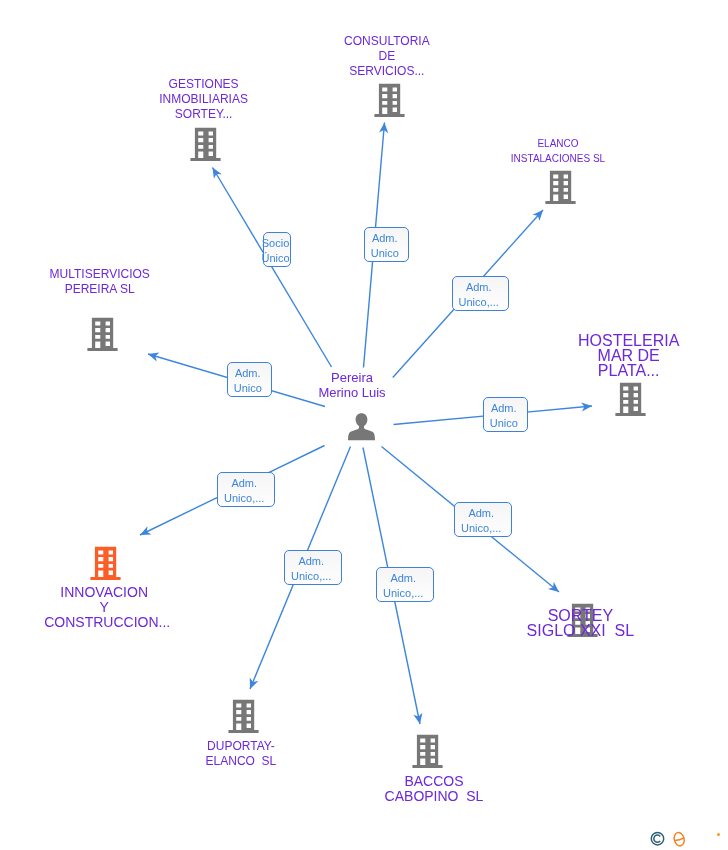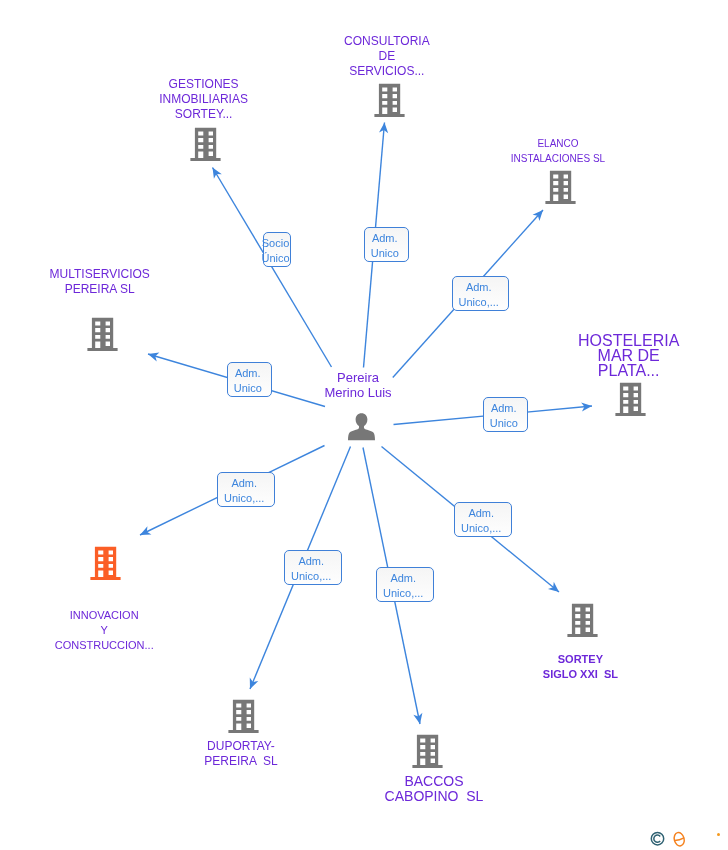--- a/index.html
+++ b/index.html
@@ -102,7 +102,7 @@
       <div class="node-icon" style="left: 347.5px; top: 411.5px;"><svg width="27" height="29" viewBox="0 0 27 29">
           <path fill="#777777" d="M13.5 1.2 c-3.6 0 -5.9 2.6 -5.9 6.3 c0 3.1 1.6 5.6 3.3 6.6 c0.3 0.9 0.2 1.9 -0.2 2.4 c-1.3 1.4 -6.8 1.8 -9.1 4.1 c-1.2 1.2 -1.5 4.0 -1.6 7.6 h27.0 c-0.1 -3.6 -0.4 -6.4 -1.6 -7.6 c-2.3 -2.3 -7.8 -2.7 -9.1 -4.1 c-0.4 -0.5 -0.5 -1.5 -0.2 -2.4 c1.7 -1.0 3.3 -3.5 3.3 -6.6 c0 -3.7 -2.3 -6.3 -5.9 -6.3 z"></path>
         </svg></div>
-      <div class="node-label" style="left: 298px; top: 370px; width: 120px; font-size: 13px;">Pereira
+      <div class="node-label" style="left: 292px; top: 370px; width: 120px; font-size: 13px;">Pereira
 Merino Luis</div>
     </div>
   <div id="labels-layer">

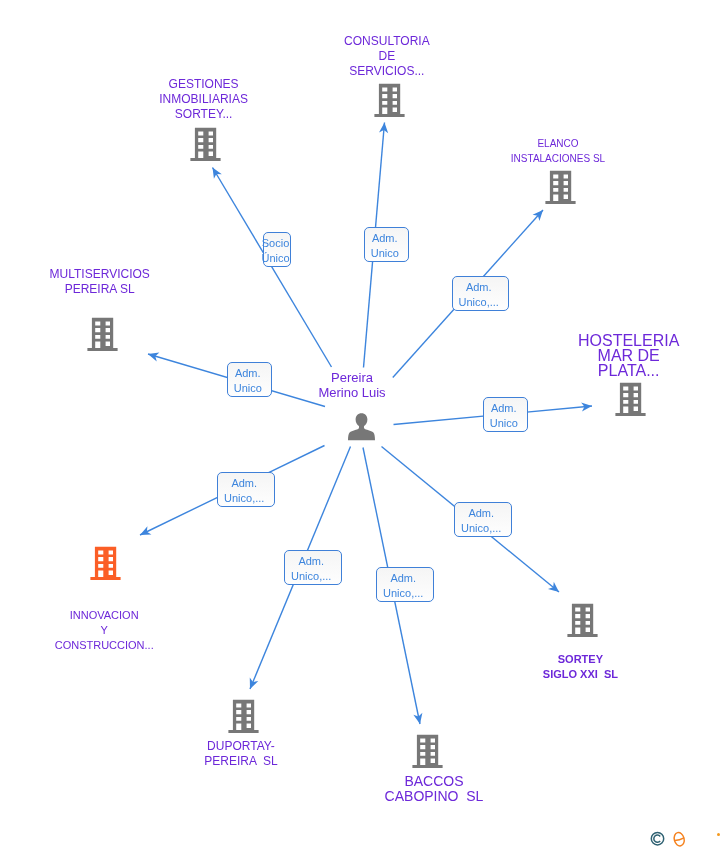--- a/index.html
+++ b/index.html
@@ -81,7 +81,7 @@
       <div class="node-icon" style="left: 90px; top: 545.5px;"><svg width="31" height="34" viewBox="0 0 31 34">
           <path fill="#fb5e26" fill-rule="evenodd" d="M4.9 0.7 h21.3 v30.2 h4.4 v3.0 H0.4 v-3.0 h4.5 zM8.2 4.4 h5.1 v4.2 h-5.1 z M18.6 4.4 h4.4 v4.2 h-4.4 zM8.2 11.1 h5.1 v4.2 h-5.1 z M18.6 11.1 h4.4 v4.2 h-4.4 zM8.2 18.0 h5.1 v3.7 h-5.1 z M18.6 18.0 h4.4 v3.7 h-4.4 zM8.2 24.5 h5.1 v6.4 h-5.1 z M18.6 24.5 h4.4 v4.4 h-4.4 z"></path>
         </svg></div>
-      <div class="node-label" style="left: 44.2px; top: 584.7px; width: 120px; font-size: 11px; margin-top: 23px;">INNOVACION
+      <div class="node-label" style="left: 44.2px; top: 584.7px; width: 120px; font-size: 14px;">INNOVACION
 Y
 CONSTRUCCION...</div>
       <div class="node-icon" style="left: 566.5px; top: 602.5px;"><svg width="31" height="34" viewBox="0 0 31 34">

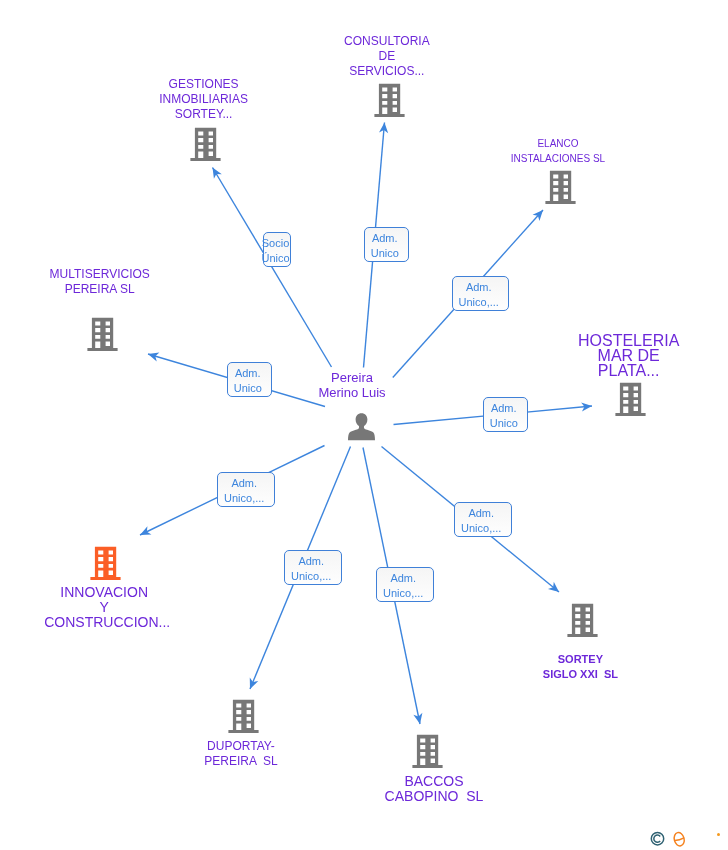--- a/index.html
+++ b/index.html
@@ -87,7 +87,7 @@
       <div class="node-icon" style="left: 566.5px; top: 602.5px;"><svg width="31" height="34" viewBox="0 0 31 34">
           <path fill="#777777" fill-rule="evenodd" d="M4.9 0.7 h21.3 v30.2 h4.4 v3.0 H0.4 v-3.0 h4.5 zM8.2 4.4 h5.1 v4.2 h-5.1 z M18.6 4.4 h4.4 v4.2 h-4.4 zM8.2 11.1 h5.1 v4.2 h-5.1 z M18.6 11.1 h4.4 v4.2 h-4.4 zM8.2 18.0 h5.1 v3.7 h-5.1 z M18.6 18.0 h4.4 v3.7 h-4.4 zM8.2 24.5 h5.1 v6.4 h-5.1 z M18.6 24.5 h4.4 v4.4 h-4.4 z"></path>
         </svg></div>
-      <div class="node-label" style="left: 520.4px; top: 652px; width: 120px; font-size: 11px; font-weight: bold;">SORTEY
+      <div class="node-label" style="left: 520.4px; top: 608px; width: 120px; font-size: 16px;">SORTEY
 SIGLO XXI  SL</div>
       <div class="node-icon" style="left: 227.5px; top: 698.5px;"><svg width="31" height="34" viewBox="0 0 31 34">
           <path fill="#777777" fill-rule="evenodd" d="M4.9 0.7 h21.3 v30.2 h4.4 v3.0 H0.4 v-3.0 h4.5 zM8.2 4.4 h5.1 v4.2 h-5.1 z M18.6 4.4 h4.4 v4.2 h-4.4 zM8.2 11.1 h5.1 v4.2 h-5.1 z M18.6 11.1 h4.4 v4.2 h-4.4 zM8.2 18.0 h5.1 v3.7 h-5.1 z M18.6 18.0 h4.4 v3.7 h-4.4 zM8.2 24.5 h5.1 v6.4 h-5.1 z M18.6 24.5 h4.4 v4.4 h-4.4 z"></path>

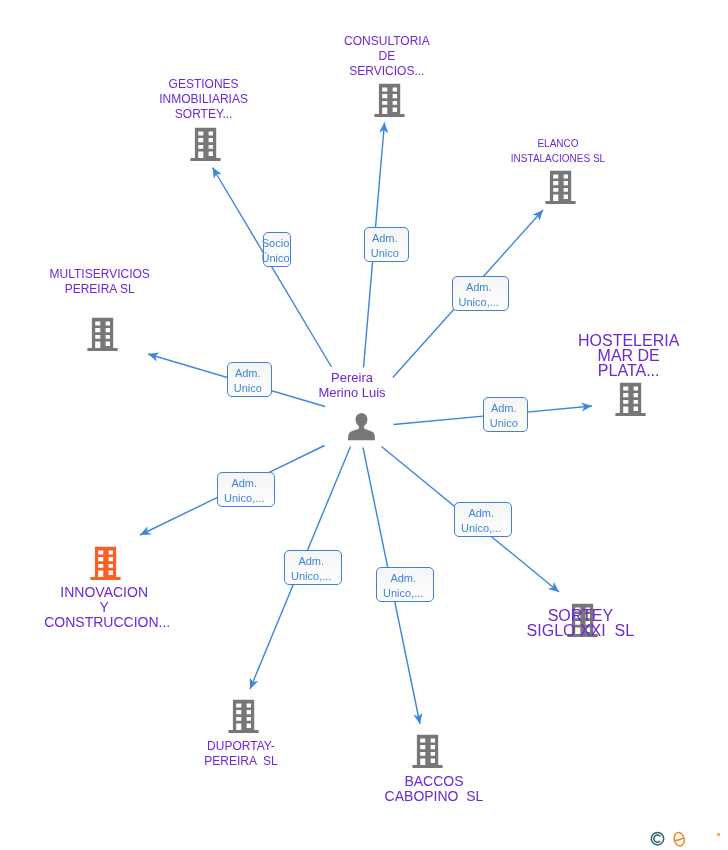--- a/index.html
+++ b/index.html
@@ -93,7 +93,7 @@
           <path fill="#777777" fill-rule="evenodd" d="M4.9 0.7 h21.3 v30.2 h4.4 v3.0 H0.4 v-3.0 h4.5 zM8.2 4.4 h5.1 v4.2 h-5.1 z M18.6 4.4 h4.4 v4.2 h-4.4 zM8.2 11.1 h5.1 v4.2 h-5.1 z M18.6 11.1 h4.4 v4.2 h-4.4 zM8.2 18.0 h5.1 v3.7 h-5.1 z M18.6 18.0 h4.4 v3.7 h-4.4 zM8.2 24.5 h5.1 v6.4 h-5.1 z M18.6 24.5 h4.4 v4.4 h-4.4 z"></path>
         </svg></div>
       <div class="node-label" style="left: 180.9px; top: 738.8px; width: 120px; font-size: 12px;">DUPORTAY-
-PEREIRA  SL</div>
+ELANCO  SL</div>
       <div class="node-icon" style="left: 411.5px; top: 733.5px;"><svg width="31" height="34" viewBox="0 0 31 34">
           <path fill="#777777" fill-rule="evenodd" d="M4.9 0.7 h21.3 v30.2 h4.4 v3.0 H0.4 v-3.0 h4.5 zM8.2 4.4 h5.1 v4.2 h-5.1 z M18.6 4.4 h4.4 v4.2 h-4.4 zM8.2 11.1 h5.1 v4.2 h-5.1 z M18.6 11.1 h4.4 v4.2 h-4.4 zM8.2 18.0 h5.1 v3.7 h-5.1 z M18.6 18.0 h4.4 v3.7 h-4.4 zM8.2 24.5 h5.1 v6.4 h-5.1 z M18.6 24.5 h4.4 v4.4 h-4.4 z"></path>
         </svg></div>

